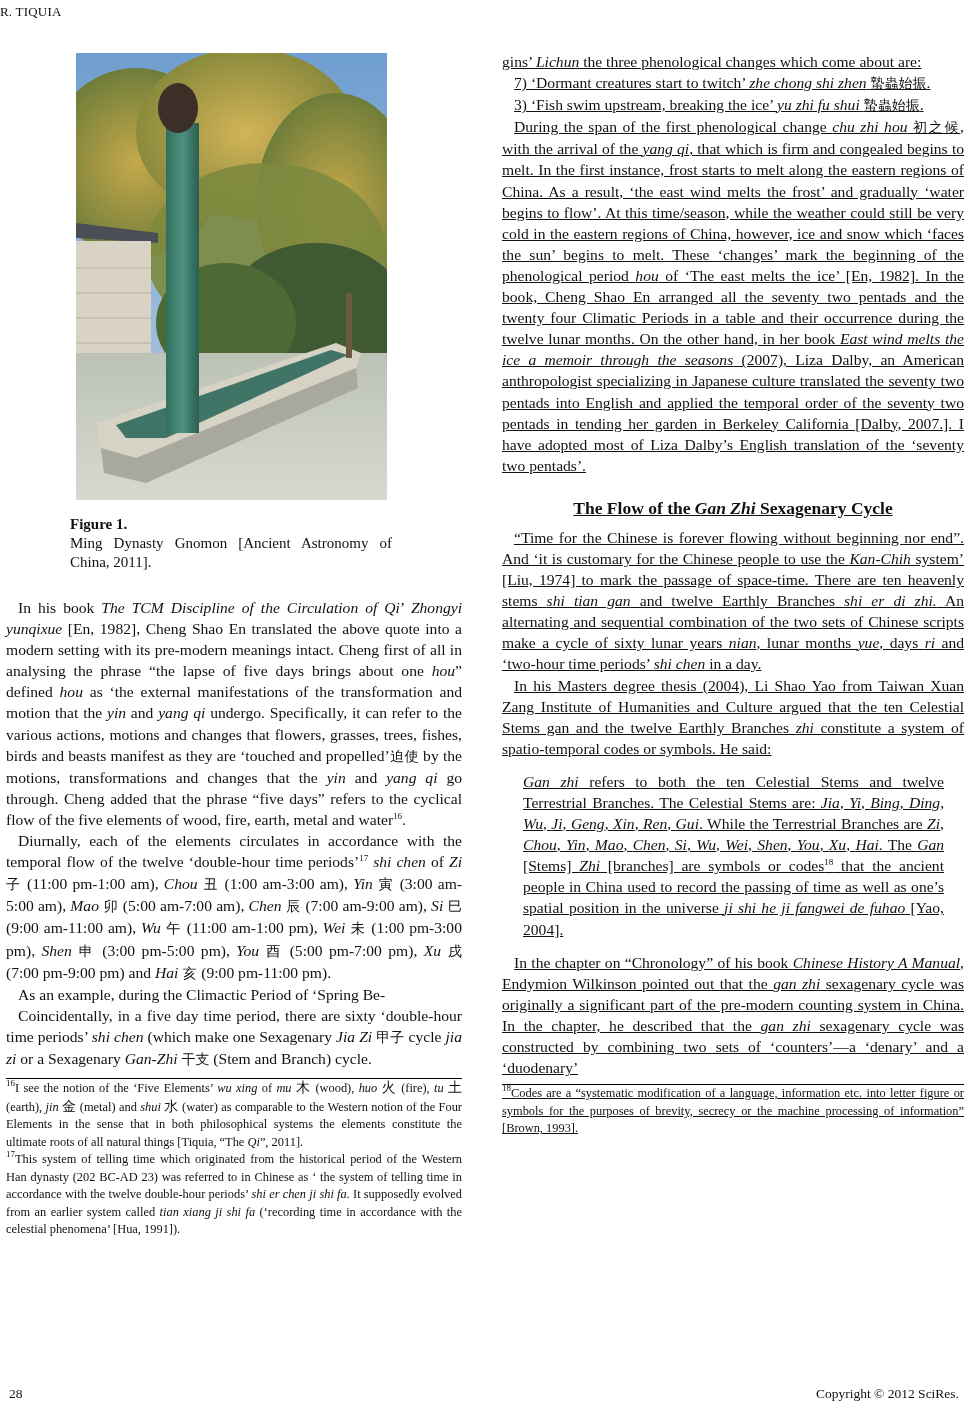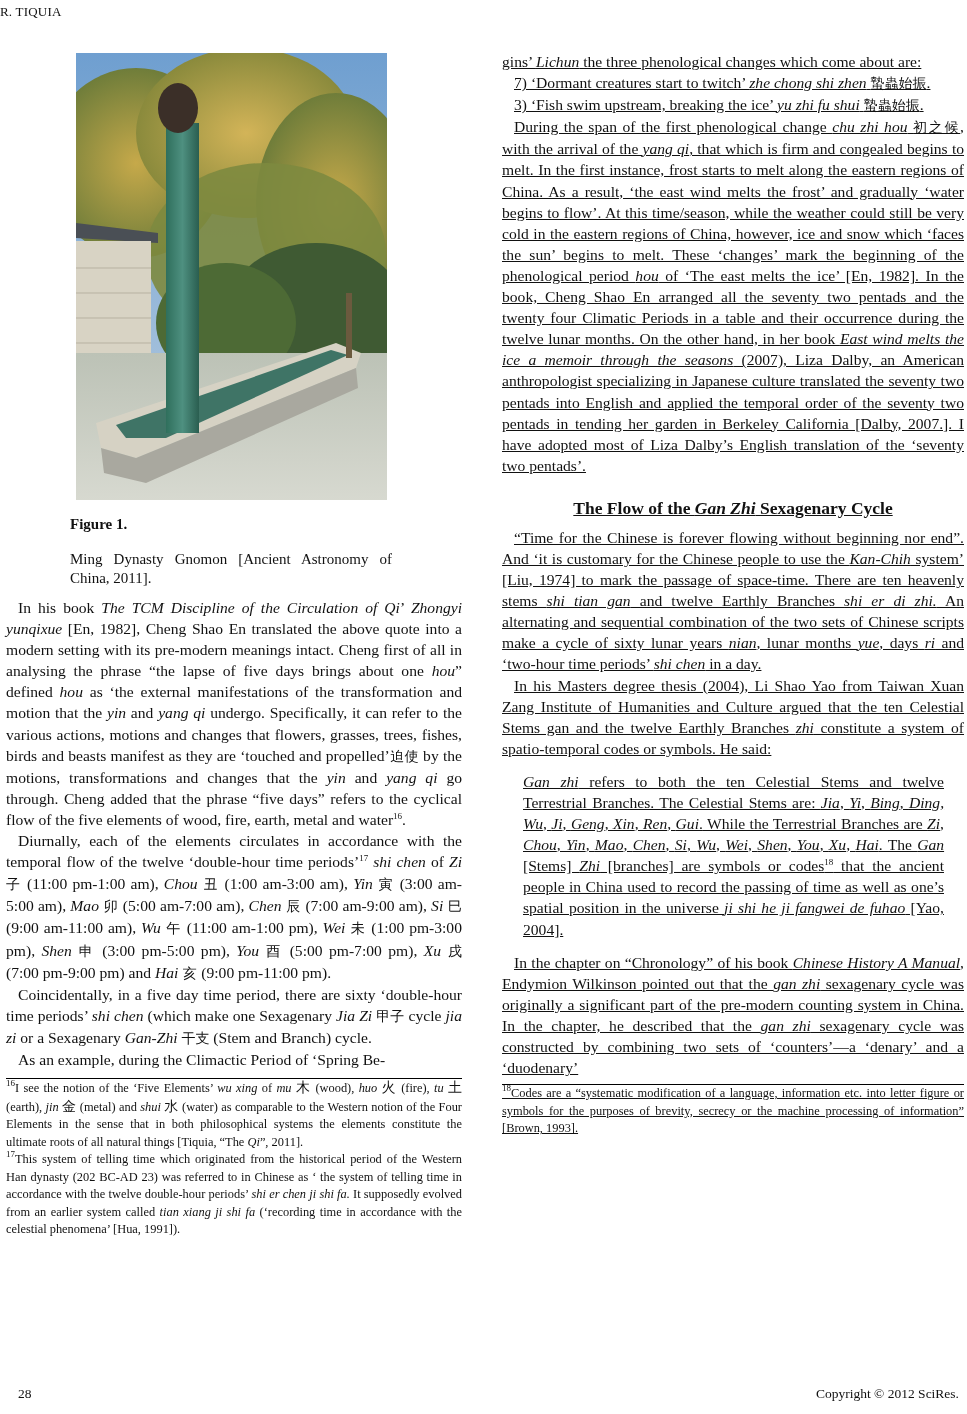--- a/index.html
+++ b/index.html
@@ -33,7 +33,7 @@
     font-size: 15px; line-height: 19px;
   }
   .caption .title { font-weight: bold; }
-  .caption .text { text-align: justify; margin-top: 16px; }
+  .caption .text { text-align: justify; }
   .section-heading {
     font-size: 17.5px; font-weight: bold; margin: 0;
   }

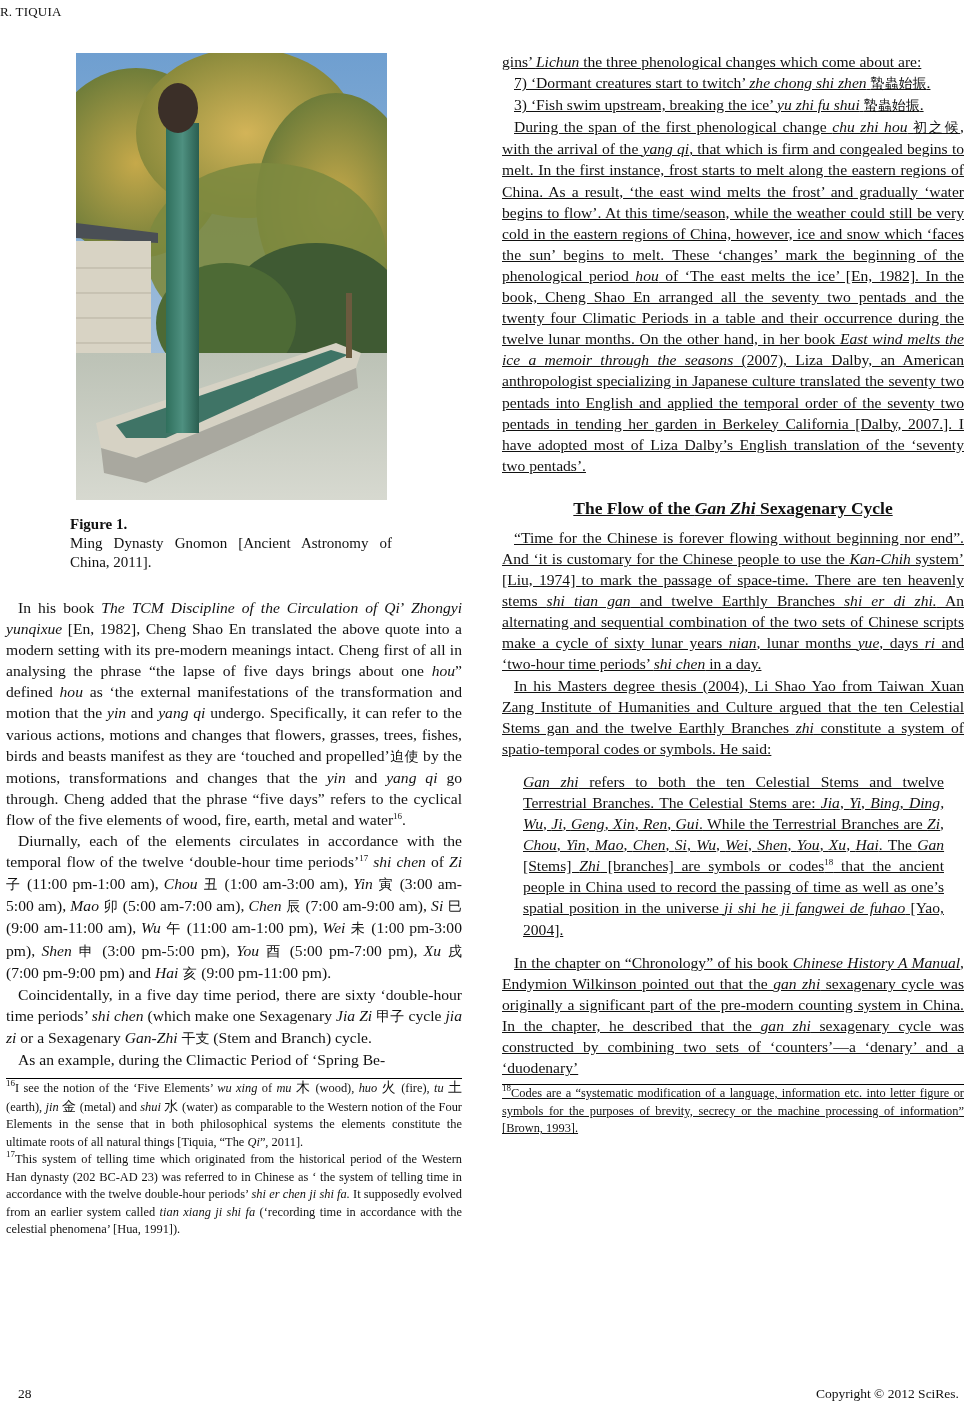--- a/index.html
+++ b/index.html
@@ -114,9 +114,9 @@
 
   <p class="body"><span>Diurnally, each of the elements circulates in accordance with the temporal flow of the twelve ‘double-hour time periods’</span><sup>17</sup><span> </span><i>shi chen</i><span> of </span><span id="branches-list"><span><i>Zi</i><span class="cjk"> 子 </span>(11:00 pm-1:00 am)</span><span>, <i>Chou</i><span class="cjk"> 丑 </span>(1:00 am-3:00 am)</span><span>, <i>Yin</i><span class="cjk"> 寅 </span>(3:00 am-5:00 am)</span><span>, <i>Mao</i><span class="cjk"> 卯 </span>(5:00 am-7:00 am)</span><span>, <i>Chen</i><span class="cjk"> 辰 </span>(7:00 am-9:00 am)</span><span>, <i>Si</i><span class="cjk"> 巳 </span>(9:00 am-11:00 am)</span><span>, <i>Wu</i><span class="cjk"> 午 </span>(11:00 am-1:00 pm)</span><span>, <i>Wei</i><span class="cjk"> 未 </span>(1:00 pm-3:00 pm)</span><span>, <i>Shen</i><span class="cjk"> 申 </span>(3:00 pm-5:00 pm)</span><span>, <i>You</i><span class="cjk"> 酉 </span>(5:00 pm-7:00 pm)</span><span>, <i>Xu</i><span class="cjk"> 戌 </span>(7:00 pm-9:00 pm)</span><span> and <i>Hai</i><span class="cjk"> 亥 </span>(9:00 pm-11:00 pm)</span>.</span></p>
 
+  <p class="body"><span>As an example, during the Climactic Period of ‘Spring Be-</span></p>
+
   <p class="body"><span>Coincidentally, in a five day time period, there are sixty ‘double-hour time periods’ </span><i>shi chen</i><span> (which make one Sexagenary </span><i>Jia Zi</i> <span class="cjk">甲子</span><span> cycle </span><i>jia zi</i><span> or a Sexagenary </span><i>Gan-Zhi</i> <span class="cjk">干支</span><span> (Stem and Branch) cycle.</span></p>
-
-  <p class="body"><span>As an example, during the Climactic Period of ‘Spring Be-</span></p>
 
   <div class="fn-rule" style="margin-top:8px;"></div>
 

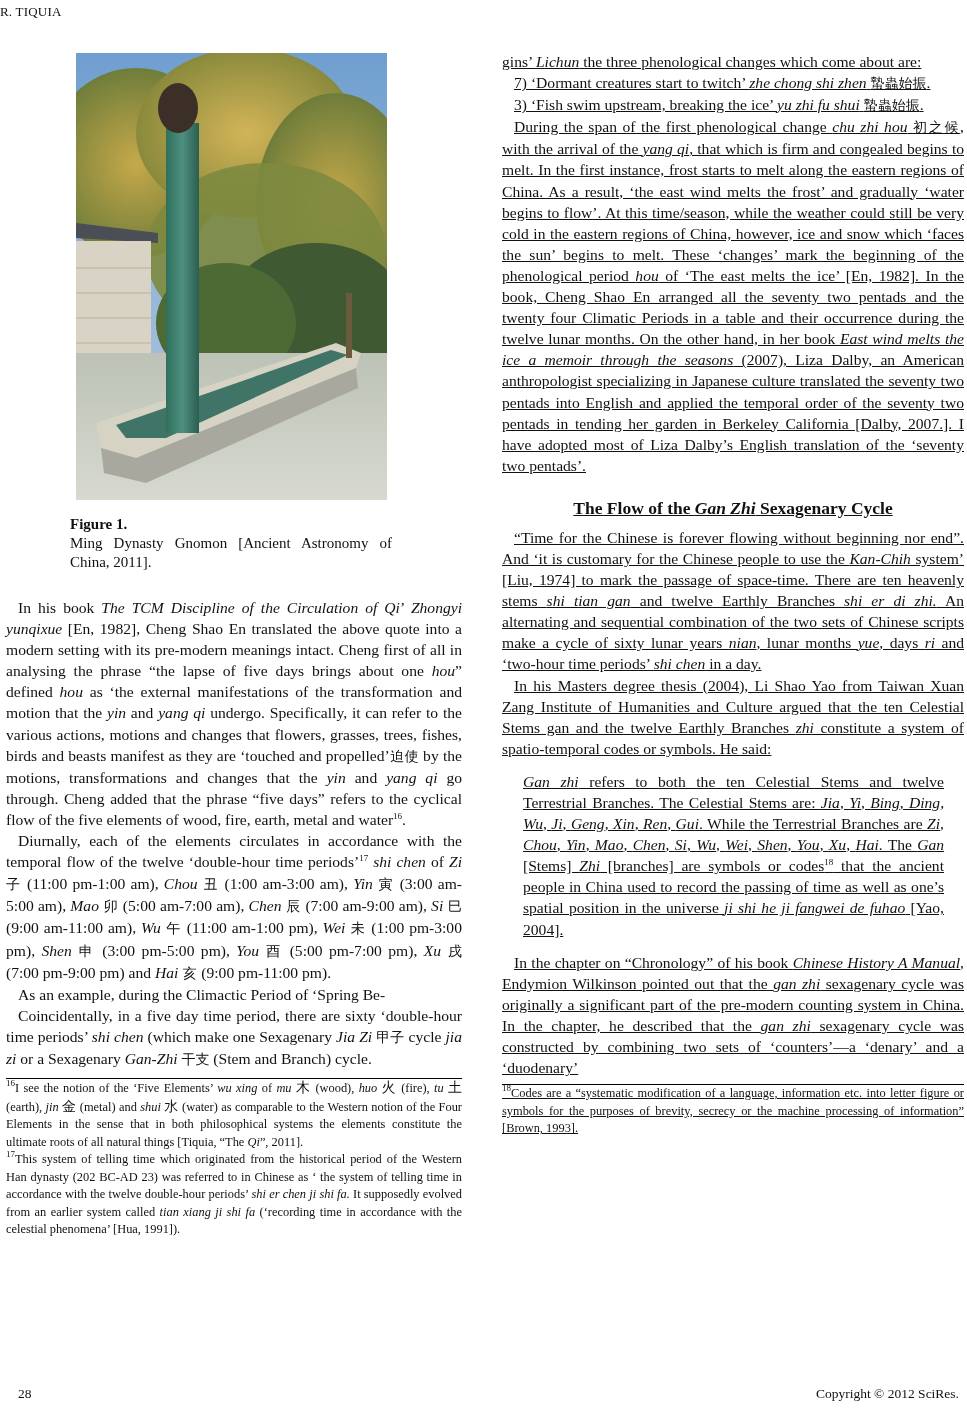--- a/index.html
+++ b/index.html
@@ -147,7 +147,7 @@
   <p class="footnote"><sup>18</sup><span>Codes are a “systematic modification of a language, information etc. into letter figure or symbols for the purposes of brevity, secrecy or the machine processing of information” [Brown, 1993].</span></p>
 </div>
 
-<div class="folio" style="left:18px;">28</div>
+<div class="folio" style="left:9px;">28</div>
 <div class="folio" style="right:8px;">Copyright © 2012 SciRes.</div>
 
 </body></html>

